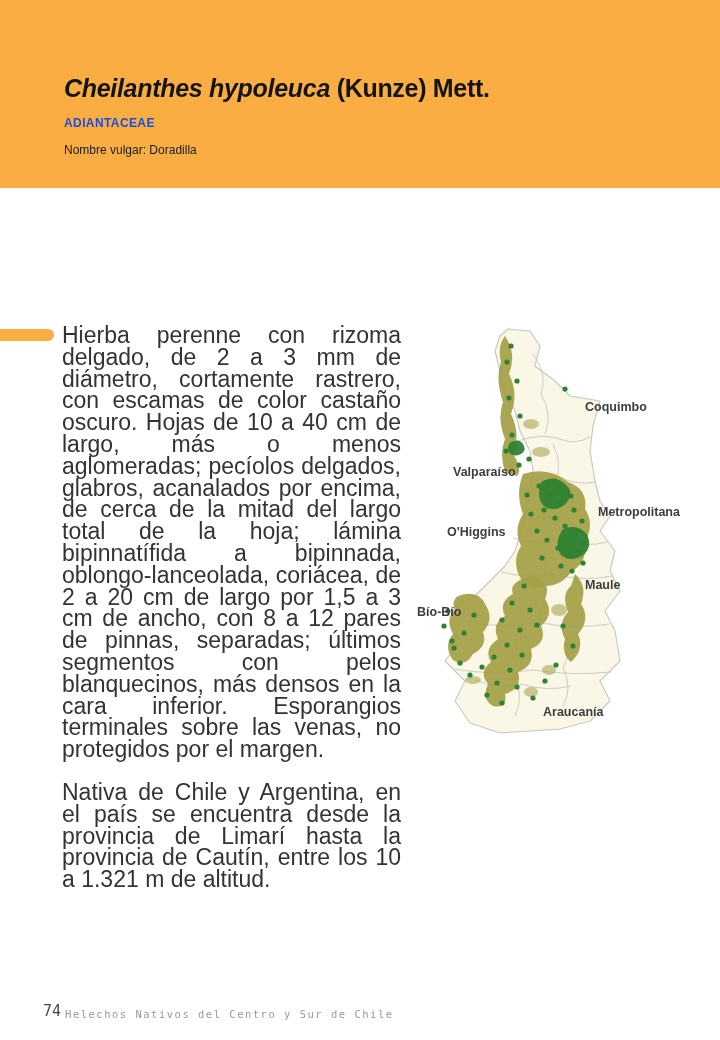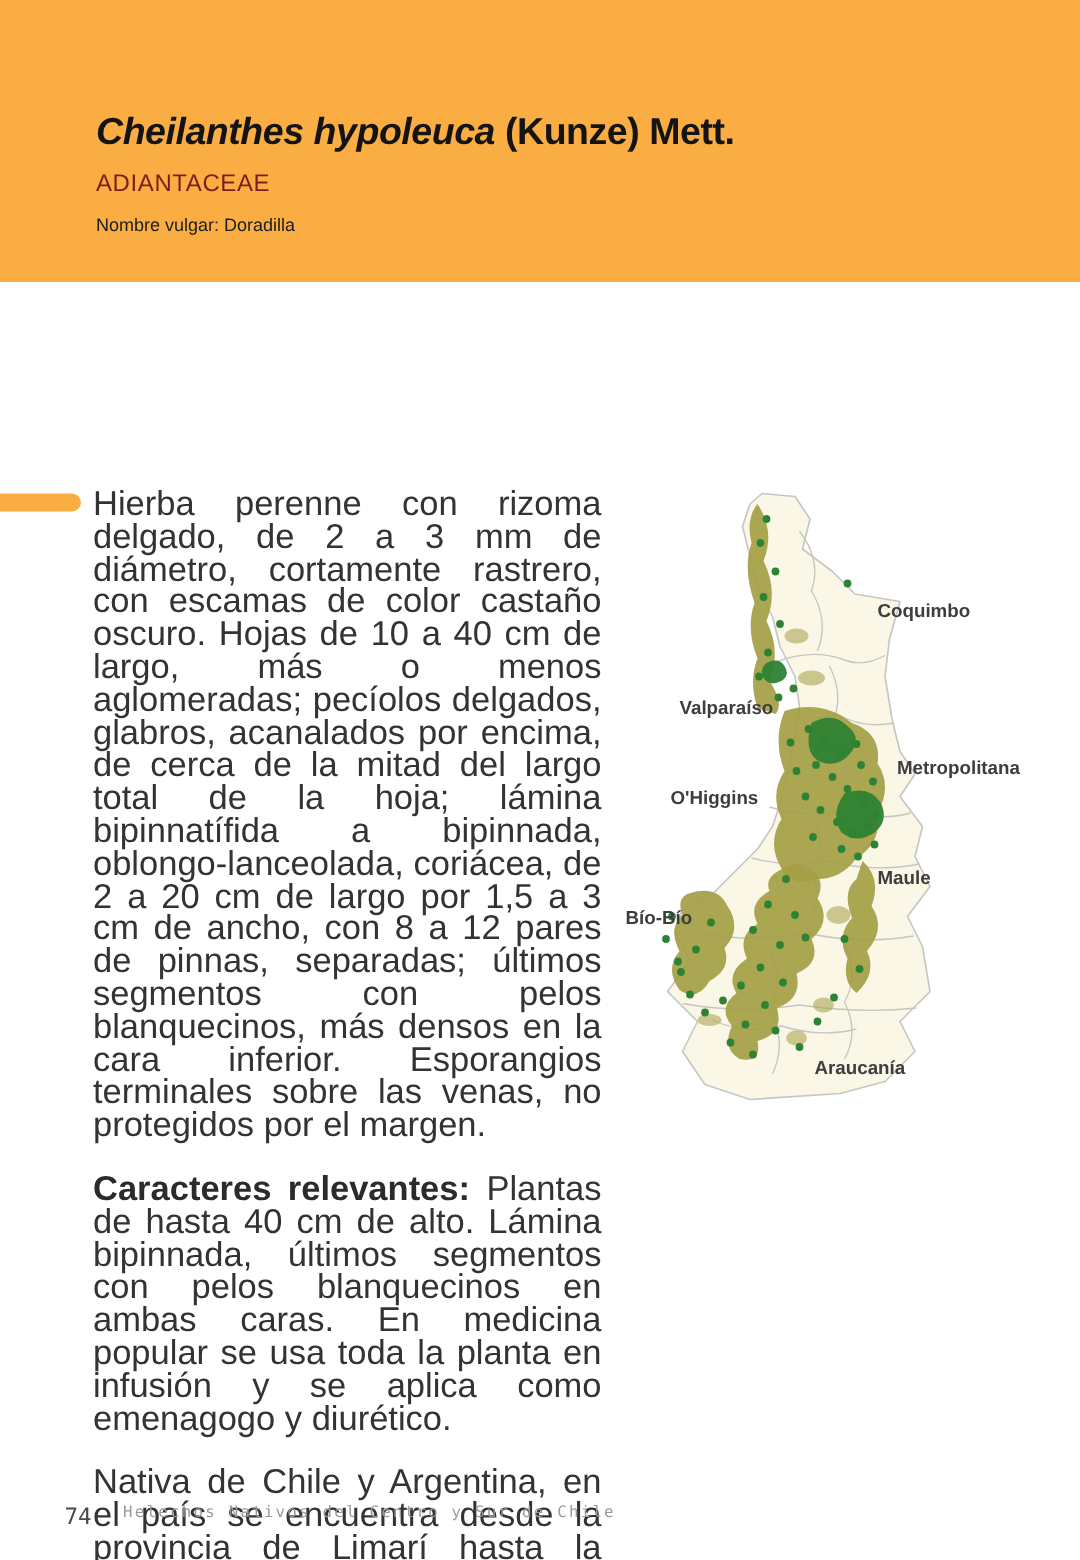--- a/index.html
+++ b/index.html
@@ -34,8 +34,8 @@
   .species-title em{font-style:italic;}
   .species-title .authority{font-style:normal;}
   .family-name{
-    margin-top:12px;font-size:16px;line-height:18px;color:#7f1d1d;
-    letter-spacing:0.4px;font-weight:normal;
+    margin-top:12px;font-size:12px;line-height:18px;color:#1d4ed8;
+    letter-spacing:0.4px;font-weight:bold;
   }
   .common-name{
     margin-top:9px;font-size:12px;line-height:19px;color:#1c1c1c;font-weight:normal;

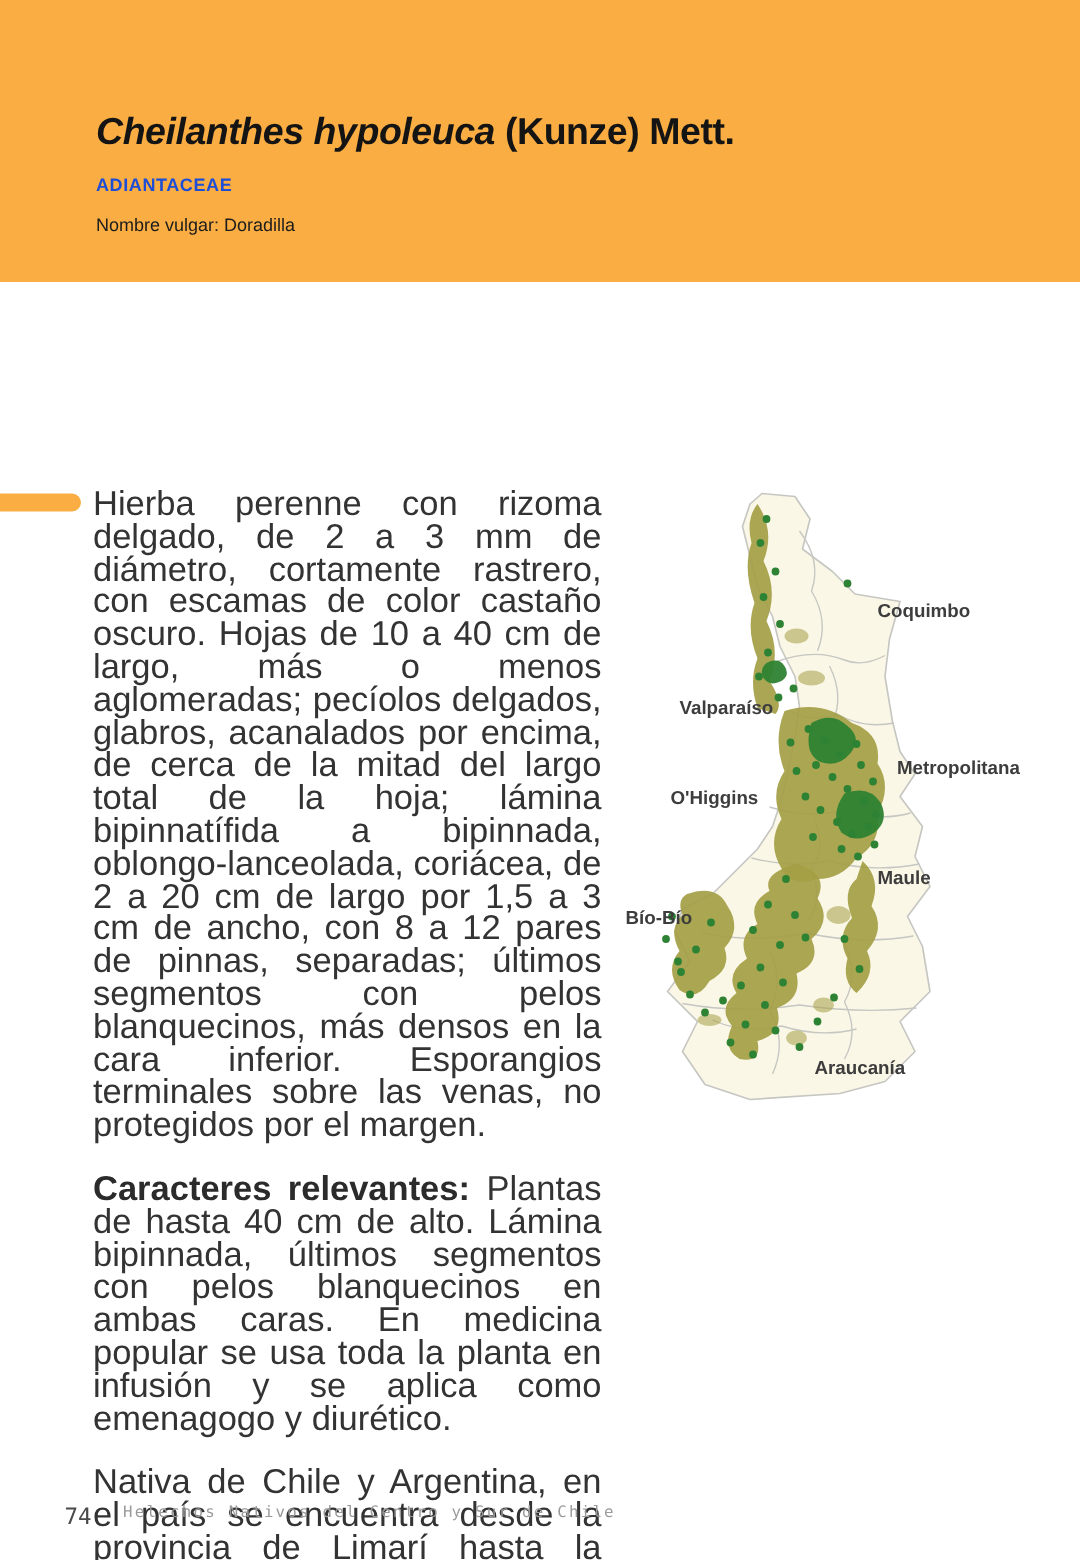--- a/index.html
+++ b/index.html
@@ -98,7 +98,6 @@
 
   <main class="text-col">
     <p>Hierba perenne con rizoma delgado, de 2 a 3 mm de diámetro, cortamente rastrero, con escamas de color castaño oscuro. Hojas de 10 a 40 cm de largo, más o menos aglomeradas; pecíolos delgados, glabros, acanalados por encima, de cerca de la mitad del largo total de la hoja; lámina bipinnatífida a bipinnada, oblongo-lanceolada, coriácea, de 2 a 20 cm de largo por 1,5 a 3 cm de ancho, con 8 a 12 pares de pinnas, separadas; últimos segmentos con pelos blanquecinos, más densos en la cara inferior. Esporangios terminales sobre las venas, no protegidos por el margen.</p>
-    <p><strong>Caracteres relevantes:</strong> <span>Plantas de hasta 40 cm de alto. Lámina bipinnada, últimos segmentos con pelos blanquecinos en ambas caras. En medicina popular se usa toda la planta en infusión y se aplica como emenagogo y diurético.</span></p>
     <p>Nativa de Chile y Argentina, en el país se encuentra desde la provincia de Limarí hasta la provincia de Cautín, entre los 10 a 1.321 m de altitud.</p>
   </main>
 

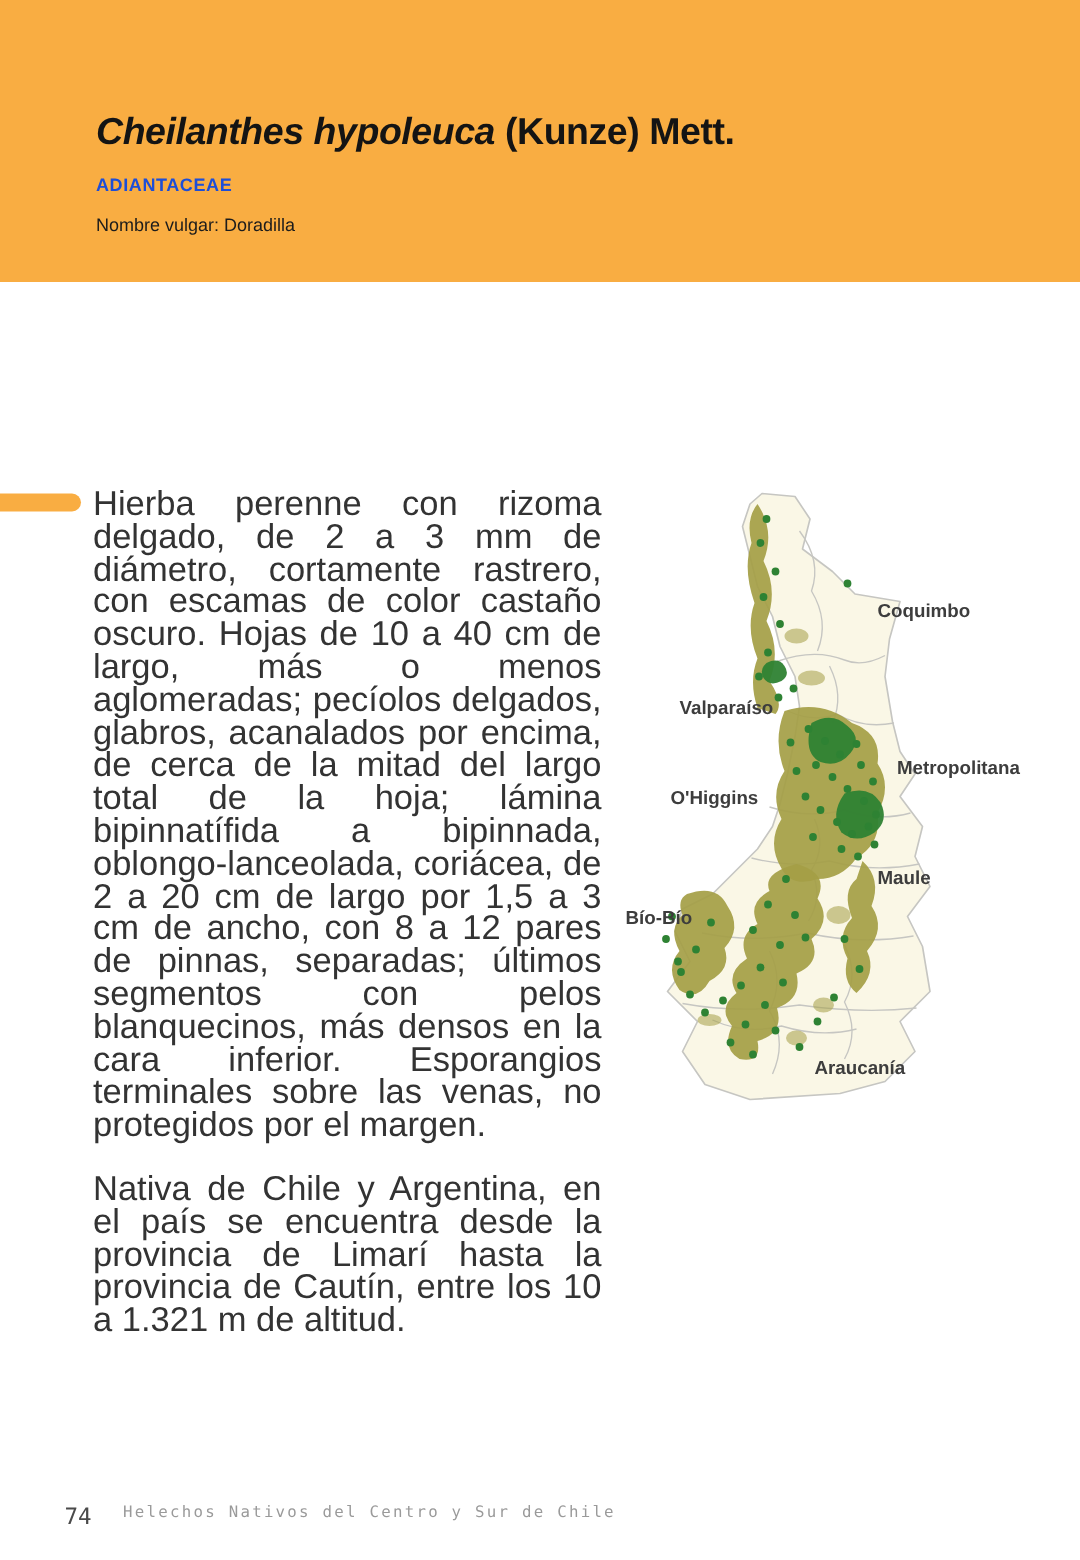--- a/index.html
+++ b/index.html
@@ -77,7 +77,7 @@
   
   .footer{
     position:absolute;left:43px;top:1002px;
-    display:flex;align-items:flex-start;gap:21px;
+    display:flex;align-items:flex-end;gap:4px;
     font-family:"DejaVu Sans Mono","Liberation Mono",monospace;
   }
   .page-number{font-size:15px;color:#4a4a4a;}

